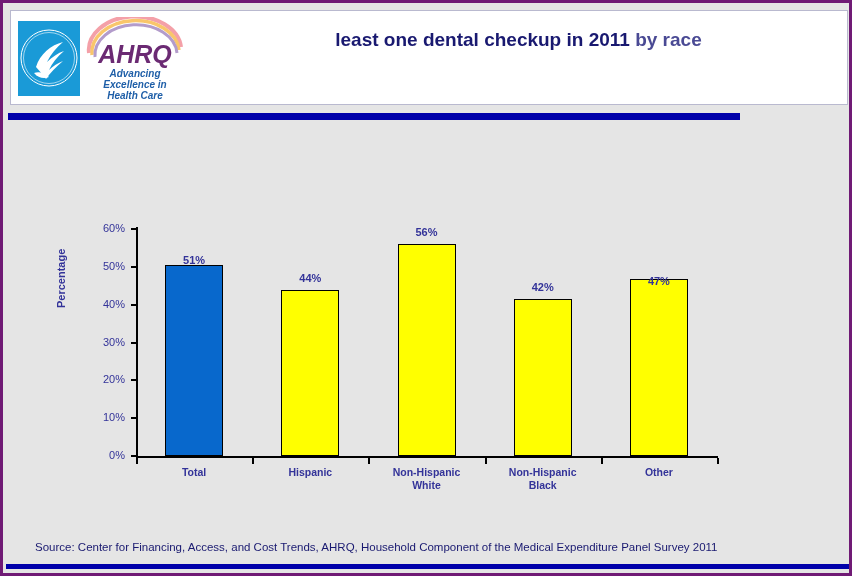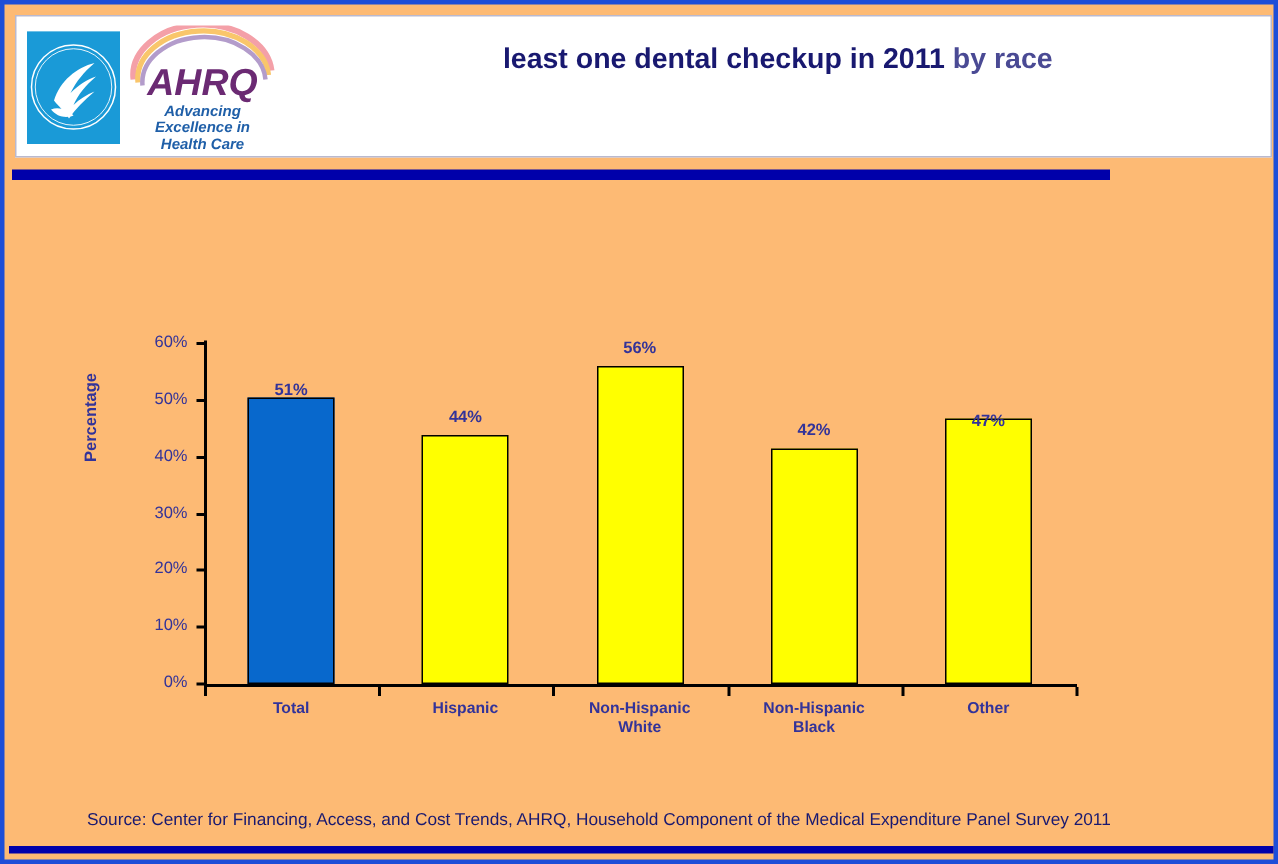--- a/index.html
+++ b/index.html
@@ -16,8 +16,8 @@
     width: 852px;
     height: 576px;
     box-sizing: border-box;
-    background: #fdba74;
-    border: 3px solid #1d4ed8;
+    background: #e5e5e5;
+    border: 3px solid #701a75;
     overflow: hidden;
   }
 

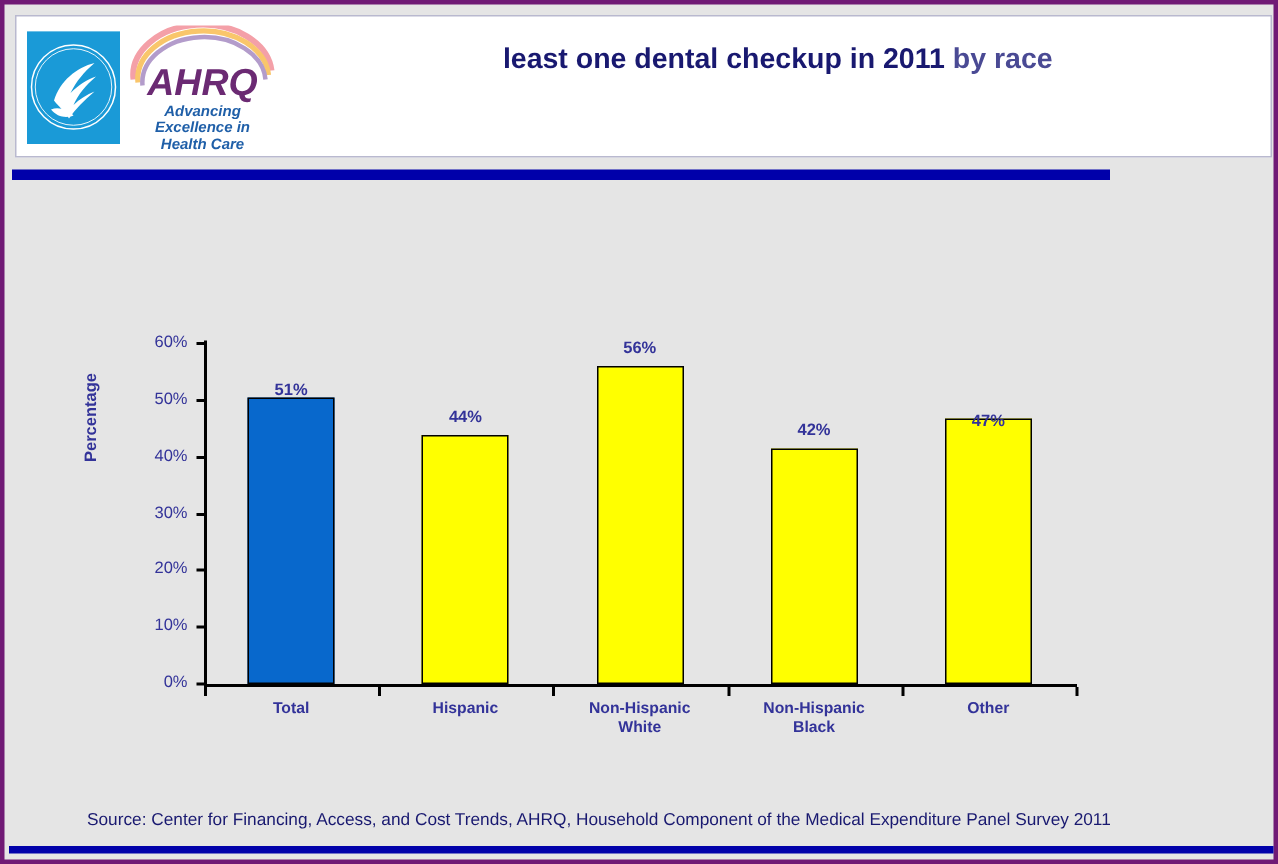--- a/index.html
+++ b/index.html
@@ -204,7 +204,6 @@
     font-size: 11.5px;
     color: #191970;
     white-space: nowrap;
-    margin-left: 23px;
   }
 </style>
 </head>

